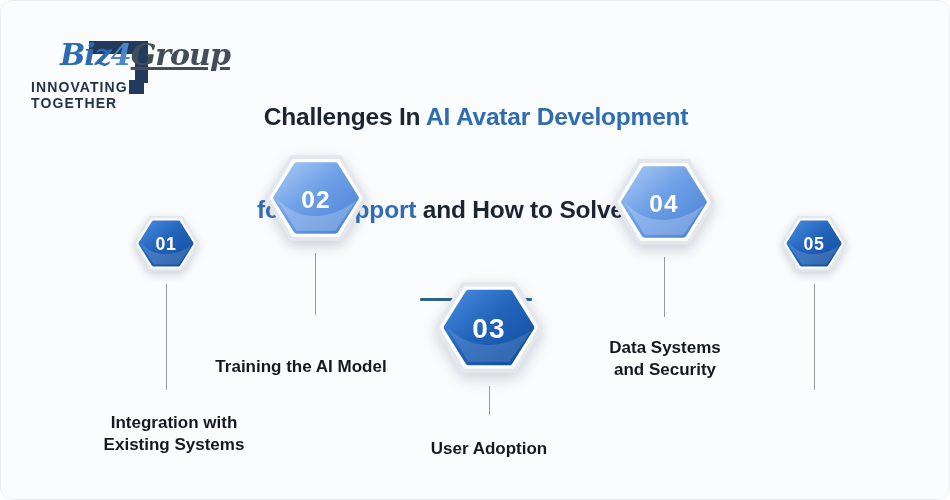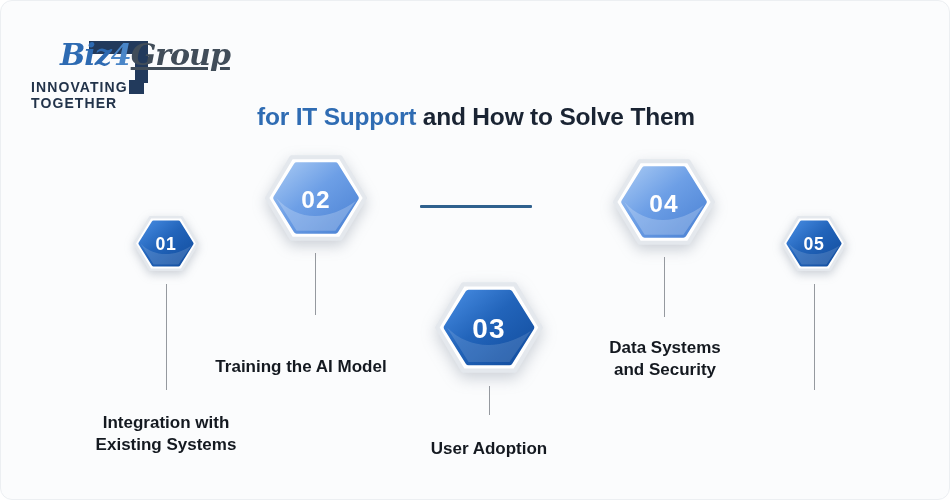--- a/index.html
+++ b/index.html
@@ -79,6 +79,7 @@
   </div>
 
   <div class="title">
+    <div><span>Challenges In </span><span class="accent">AI Avatar Development</span></div>
     <div><span class="accent">for IT Support</span><span> and How to Solve Them</span></div>
     <div class="title-underline"></div>
   </div>

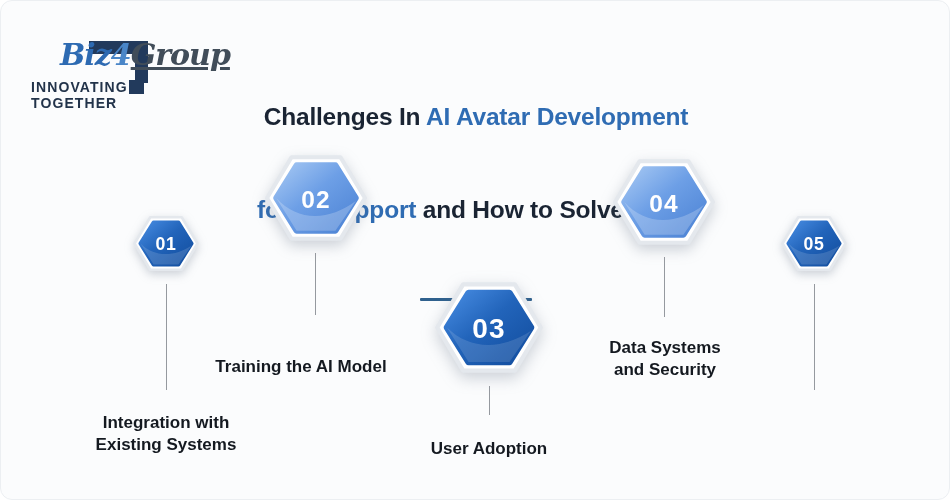--- a/index.html
+++ b/index.html
@@ -160,7 +160,7 @@
   <div class="connector" style="left:663px; top:256px; height:60px;"></div>
   <div class="connector" style="left:813px; top:283px; height:106px;"></div>
 
-  <div class="step-label" style="left:80px;  top:411px; width:170px;">Integration with Existing Systems</div>
+  <div class="step-label" style="left:88px;  top:411px; width:170px;">Integration with Existing Systems</div>
   <div class="step-label" style="left:190px; top:336px; width:220px;margin-top:19px;">Training the AI Model</div>
   <div class="step-label" style="left:408px; top:437px; width:160px;text-align:center;">User Adoption</div>
   <div class="step-label" style="left:599px; top:336px; width:130px;">Data Systems and Security</div>

